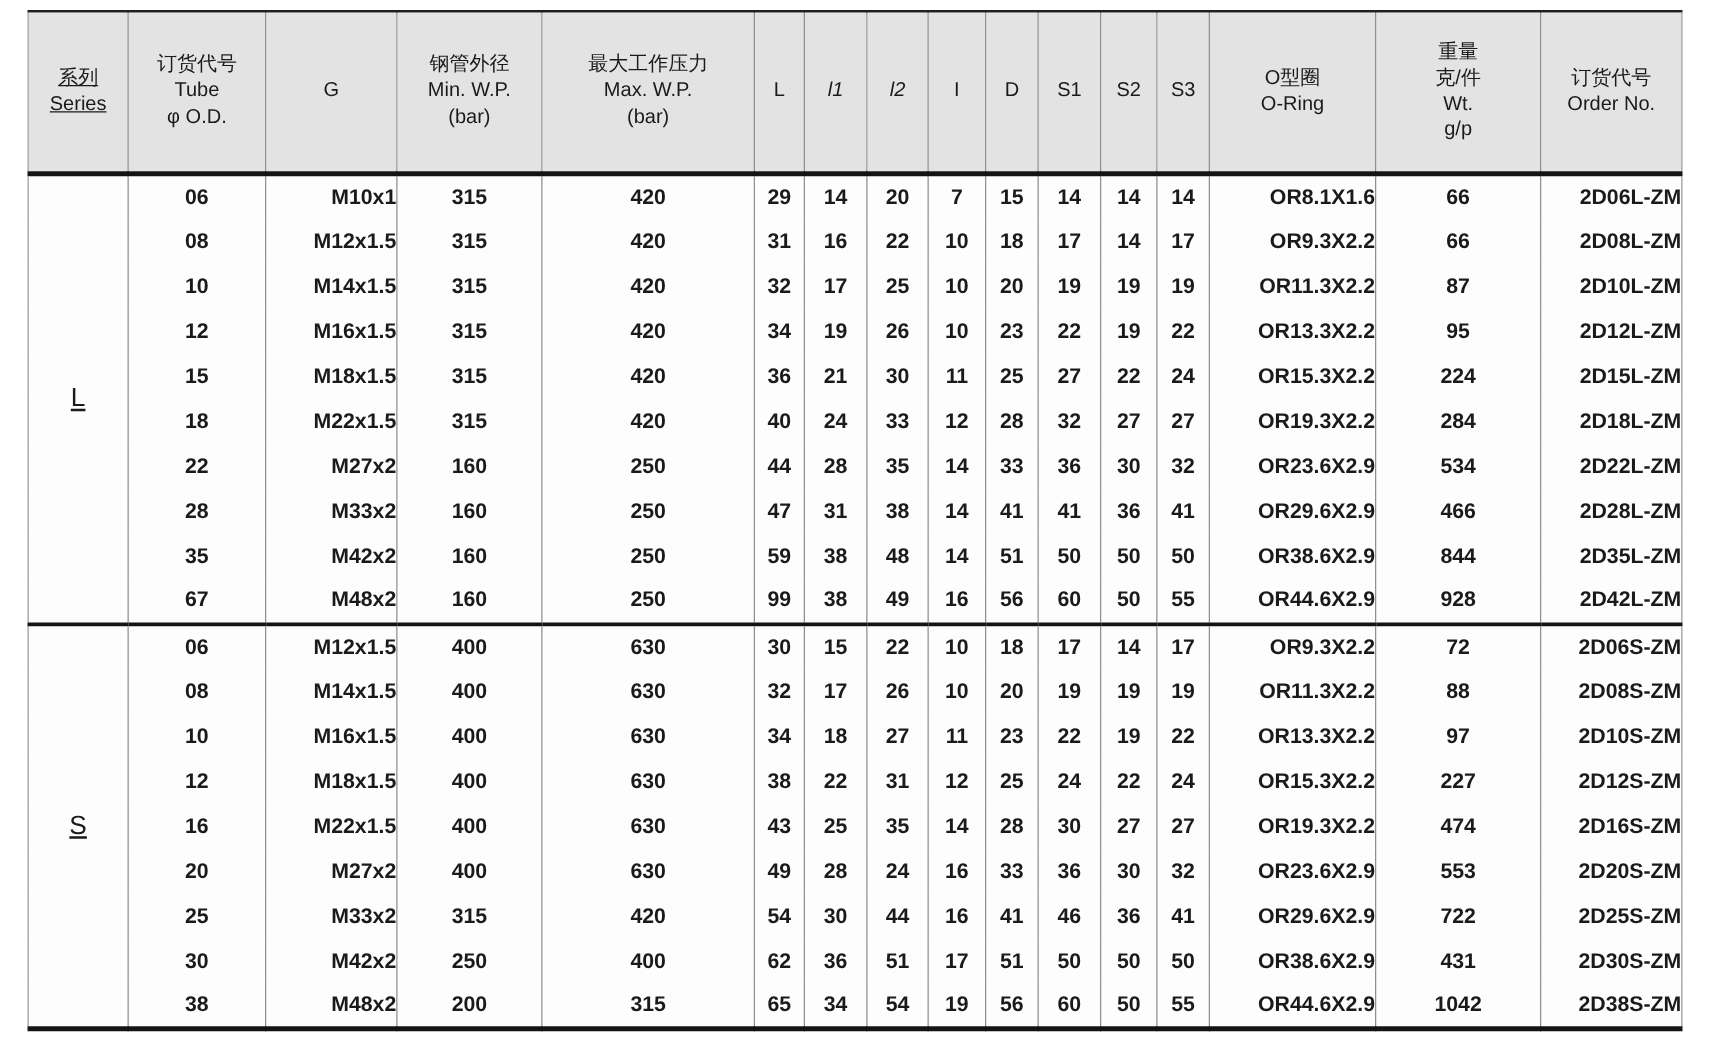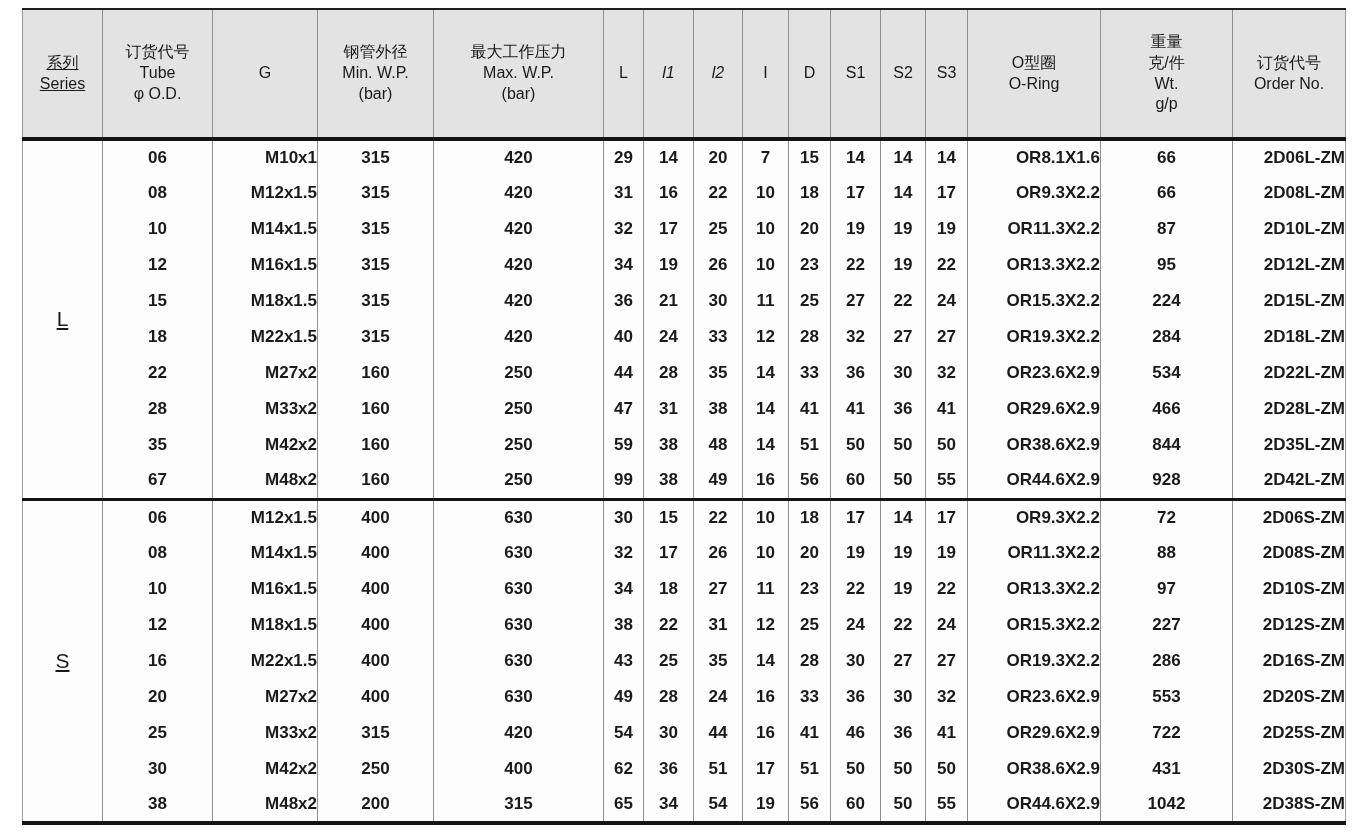--- a/index.html
+++ b/index.html
@@ -402,7 +402,7 @@
           <td>27</td>
           <td>27</td>
           <td class="al">OR19.3X2.2</td>
-          <td>286</td>
+          <td>474</td>
           <td class="al">2D16S-ZM</td>
         </tr>
         <tr>

